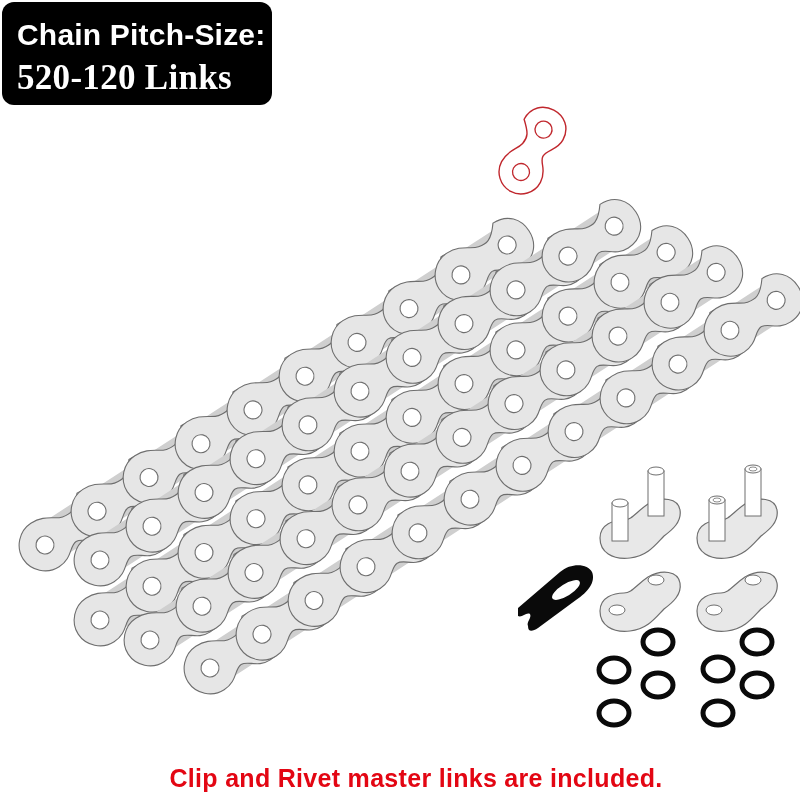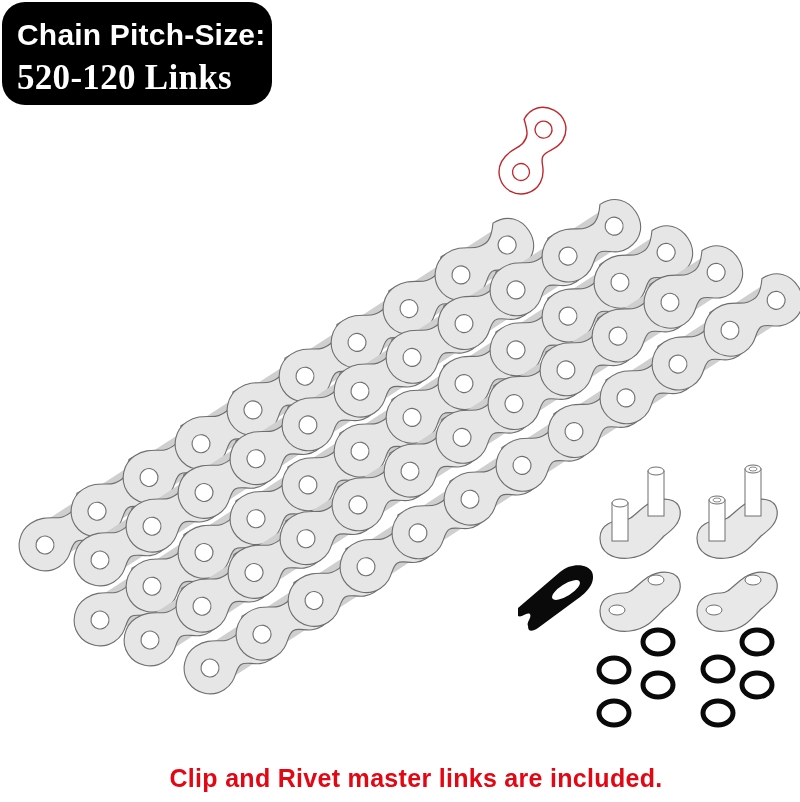--- a/index.html
+++ b/index.html
@@ -6,7 +6,7 @@
   body { width: 800px; height: 802px; position: relative; overflow: hidden; font-family: "Liberation Sans", "DejaVu Sans", sans-serif; }
   .badge {
     position: absolute; left: 2px; top: 2px; width: 270px; height: 103px;
-    background: #000000; border-radius: 23px; color: #ffffff;
+    background: #000000; border-radius: 12px; color: #ffffff;
     box-sizing: border-box; padding: 14px 0 0 15px;
   }
   .badge .l1 { font-size: 30px; font-weight: bold; letter-spacing: 0.2px; line-height: 38px; white-space: nowrap; }

